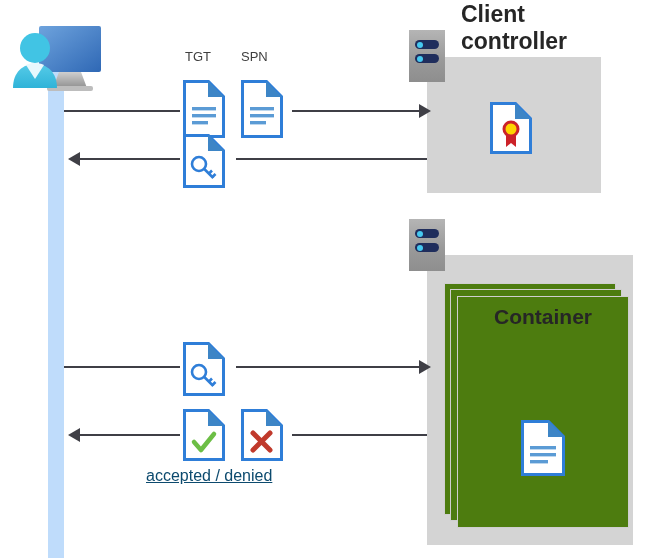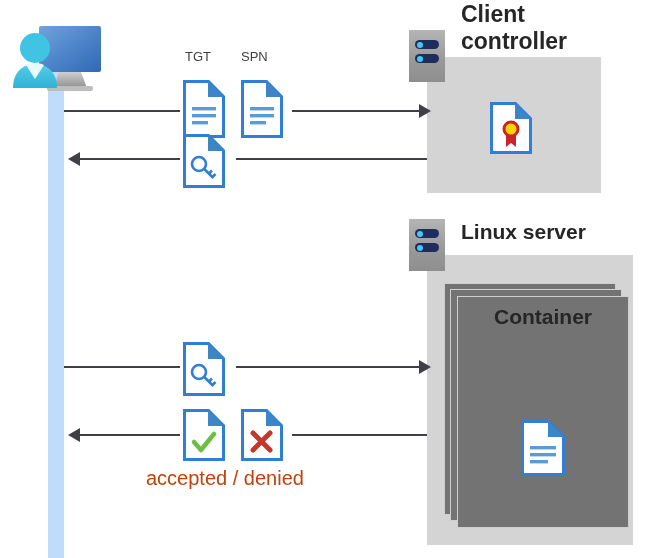--- a/index.html
+++ b/index.html
@@ -156,7 +156,6 @@
 
   <div class="abs title-bold ttl-dc" style="white-space:pre-line;">Client
 controller</div>
-  <div class="abs title-bold ttl-linux">Linux server</div>
 
   <div class="abs lbl lbl-tgt">TGT</div>
   <div class="abs lbl lbl-spn">SPN</div>

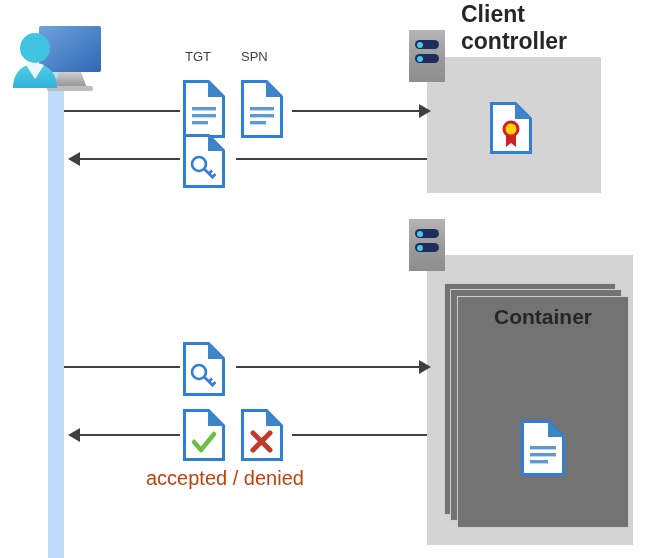--- a/index.html
+++ b/index.html
@@ -39,7 +39,7 @@
   .rack-lnx .b1{top:10px;} .rack-lnx .b2{top:24px;}
 
   
-  .stack-card{background:#737373;border:1px solid #cfcfcf;}
+  .stack-card{background:#4d7c0f;border:1px solid #cfcfcf;}
   .card3{left:444px;top:283px;width:170px;height:230px;}
   .card2{left:450px;top:289px;width:170px;height:230px;}
   .card1{left:457px;top:296px;width:170px;height:230px;}

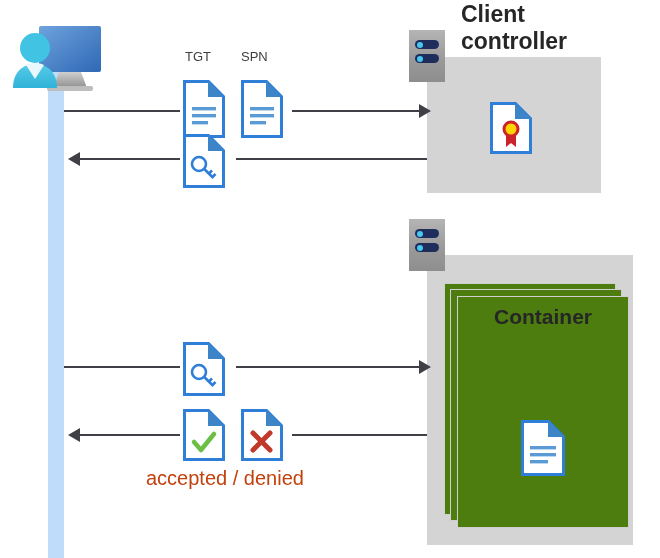--- a/index.html
+++ b/index.html
@@ -19,7 +19,7 @@
   .lbl{color:#404040;font-size:13px;white-space:nowrap;}
   .lbl-tgt{left:185px;top:49px;}
   .lbl-spn{left:241px;top:49px;}
-  .lbl-accden{left:146px;top:467px;font-size:20px;color:#c2410c;}
+  .lbl-accden{left:146px;top:467px;font-size:16px;color:#0c4a6e;text-decoration:underline;}
 
   
   .lifeline{left:48px;top:72px;width:16px;height:486px;background:#bfdcfb;}

